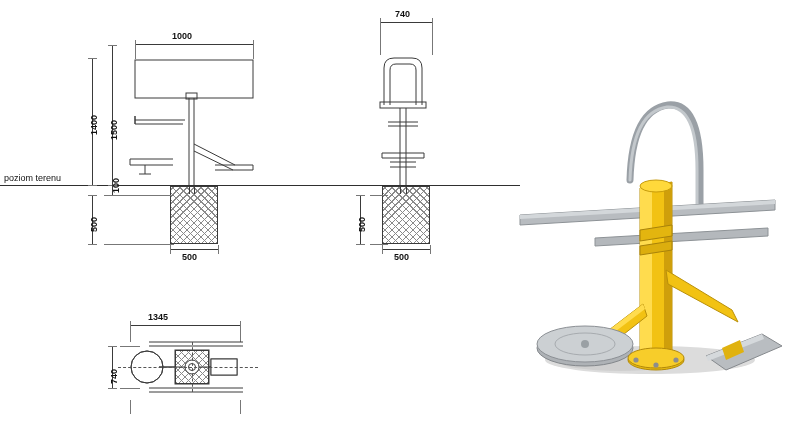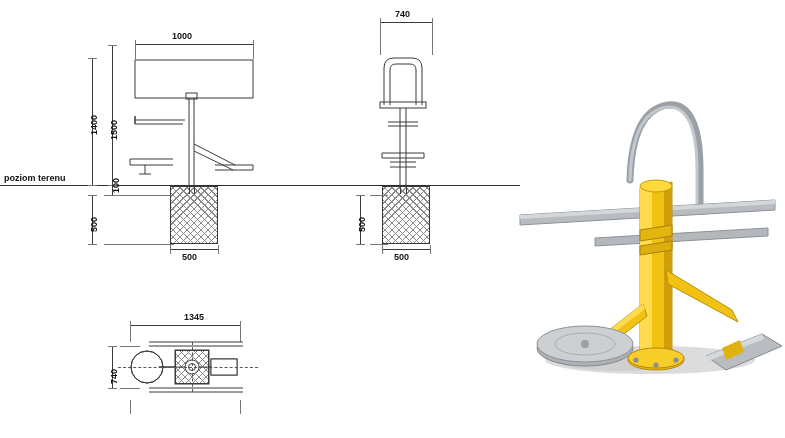--- a/index.html
+++ b/index.html
@@ -24,7 +24,6 @@
     color: #111111;
     white-space: nowrap;
     letter-spacing: 0px;
-    font-weight: bold;
   }
   .lbl.b { font-weight: bold; }
   .vert {

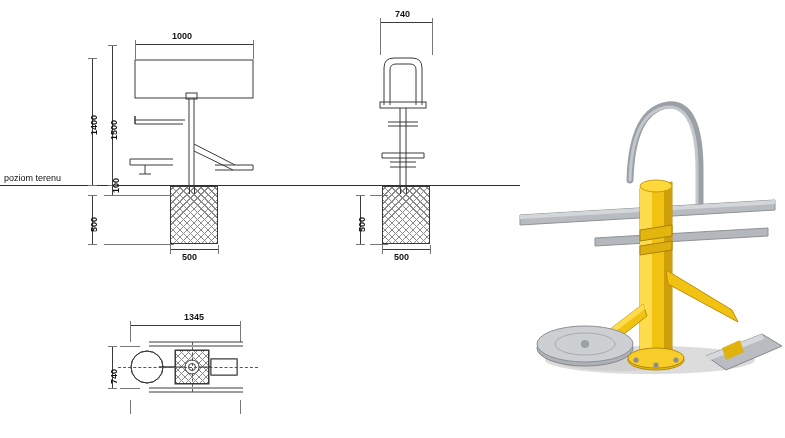--- a/index.html
+++ b/index.html
@@ -195,7 +195,7 @@
   <div class="line-h" style="left:130px; top:325px; width:110px;"></div>
   <div class="line-v thin-v" style="left:130px; top:321px; height:9px;"></div>
   <div class="line-v thin-v" style="left:240px; top:321px; height:9px;"></div>
-  <div class="lbl b" style="left:184px; top:312px;">1345</div>
+  <div class="lbl b" style="left:148px; top:312px;">1345</div>
   <div class="line-v thin-v" style="left:130px; top:330px; height:12px;"></div>
   <div class="line-v thin-v" style="left:240px; top:330px; height:12px;"></div>
 

